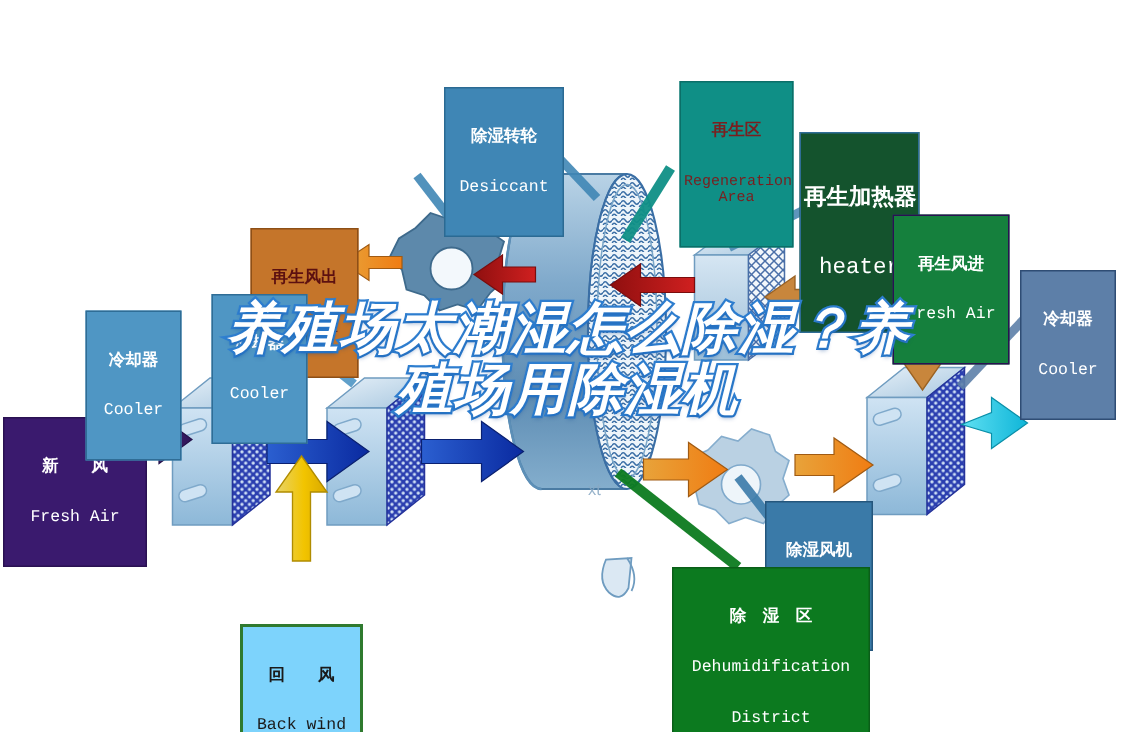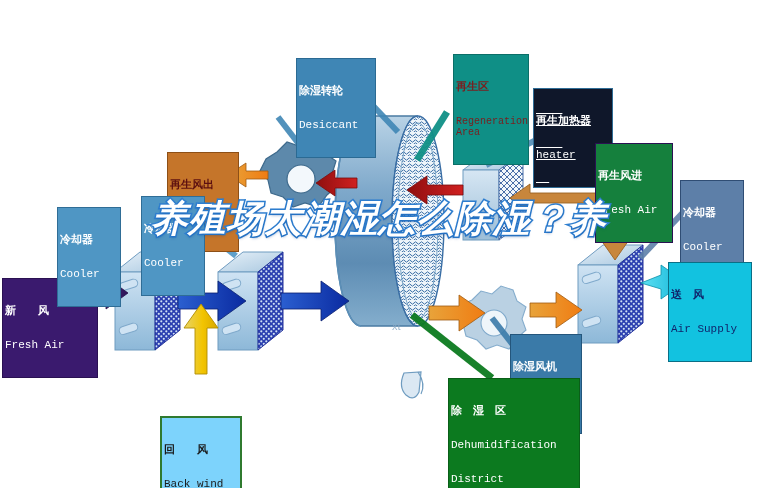--- a/index.html
+++ b/index.html
@@ -5,7 +5,7 @@
   html,body{margin:0;padding:0;background:#ffffff;}
   body{font-family:"Liberation Sans",sans-serif;}
   #stage{position:relative;width:757px;height:488px;background:#ffffff;overflow:hidden;}
-  .lbl{position:absolute;box-sizing:border-box;text-align:left;line-height:1.05;
+  .lbl{position:absolute;box-sizing:border-box;text-align:center;line-height:1.05;
        font-family:"Liberation Mono","DejaVu Sans Mono",monospace;white-space:pre;}
   .lbl .cn{display:block;font-family:"DejaVu Sans","Liberation Sans",sans-serif;font-weight:bold;}
   .lbl .en{display:block;font-family:"Liberation Mono",monospace;}

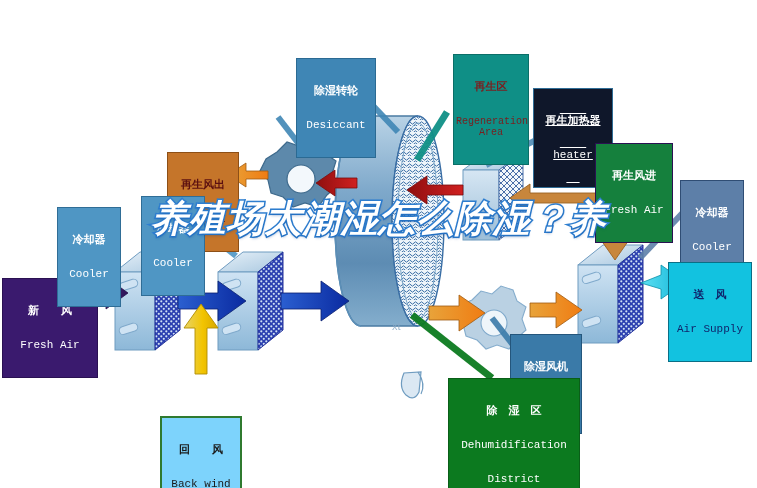--- a/index.html
+++ b/index.html
@@ -198,7 +198,7 @@
     <span class="en" style="font-size:10px;line-height:1.1;white-space:normal;">Regeneration Area</span>
   </div>
 
-  <div class="lbl" style="left:533px;top:88px;width:80px;padding:3px 2px;font-size:11px;background:#0f172a;color:#fff;border:1px solid #2f6d96;text-decoration:underline;">
+  <div class="lbl" style="left:533px;top:88px;width:80px;padding:3px 2px;font-size:15px;background:#14532d;color:#fff;border:1px solid #2f6d96;">
     <span class="cn">再生加热器</span>
     <span class="en">heater</span>
   </div>

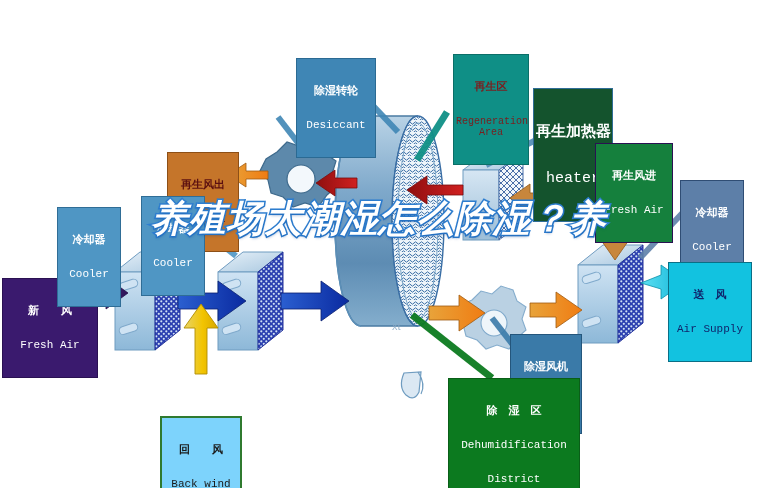--- a/index.html
+++ b/index.html
@@ -256,6 +256,7 @@
 
   <div class="title-wrap">
     <div class="title-line">养殖场太潮湿怎么除湿？养</div>
+    <div class="title-line">殖场用除湿机</div>
   </div>
 
 </div>

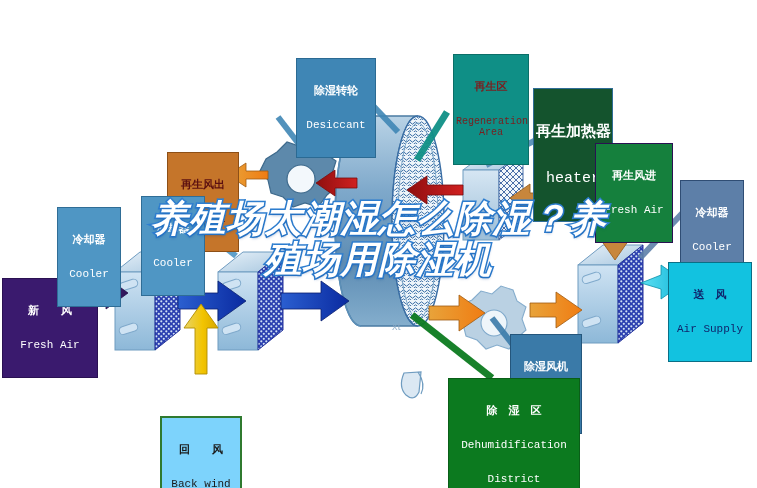--- a/index.html
+++ b/index.html
@@ -249,10 +249,6 @@
     <span class="en">District</span>
   </div>
 
-  <div class="lbl" style="left:668px;top:262px;width:84px;padding:3px 2px;font-size:11px;background:#12c2e0;color:#10246b;border:1px solid #0a6f86;">
-    <span class="cn">送　风</span>
-    <span class="en">Air Supply</span>
-  </div>
 
   <div class="title-wrap">
     <div class="title-line">养殖场太潮湿怎么除湿？养</div>

